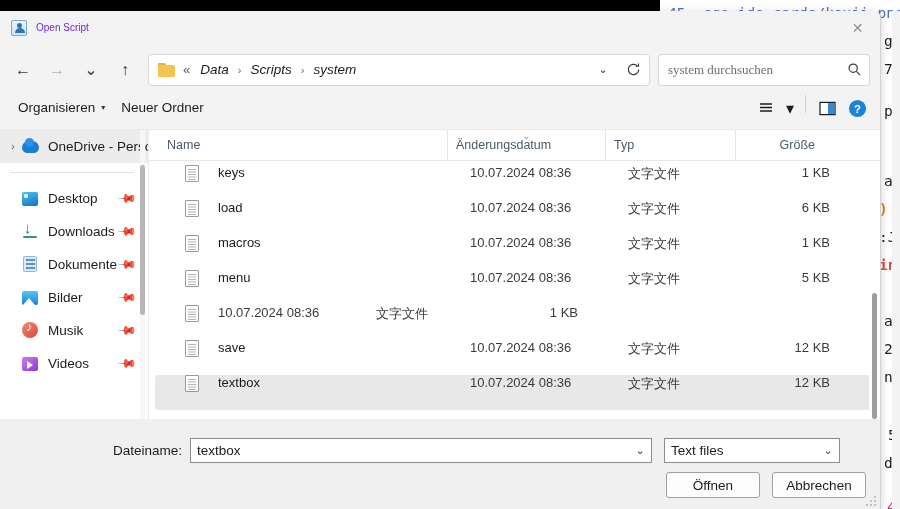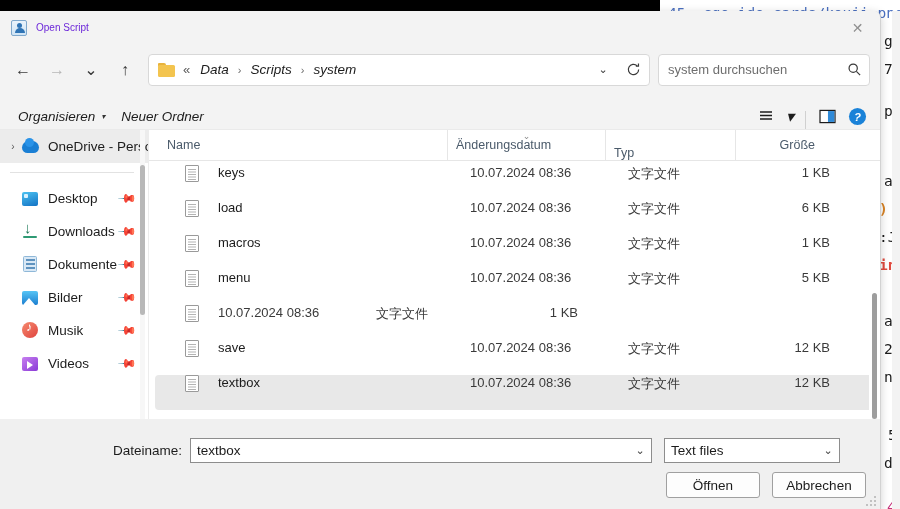--- a/index.html
+++ b/index.html
@@ -209,7 +209,7 @@
     border: 0;
     outline: 0;
     background: transparent;
-    font-family: Liberation Sans, sans-serif;
+    font-family: Liberation Serif, serif;
     font-size: 13px;
     color: #3a3a3a;
     padding-left: 9px;

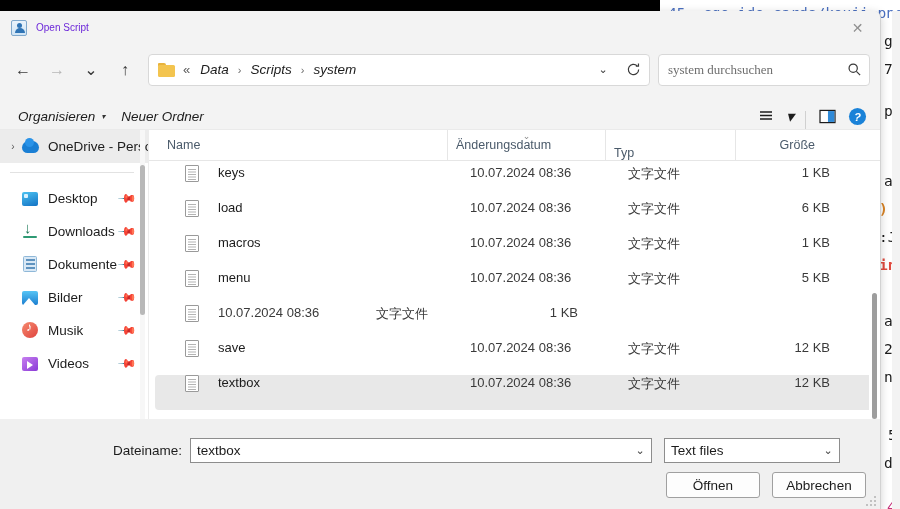--- a/index.html
+++ b/index.html
@@ -227,10 +227,9 @@
     height: 34px;
     flex: 0 0 auto;
     display: flex;
-    align-items: flex-end;
+    align-items: flex-start;
     padding: 0 8px 0 10px;
     box-sizing: border-box;
-    font-style: italic;
   }
   .cmd-item {
     font-size: 13.5px;

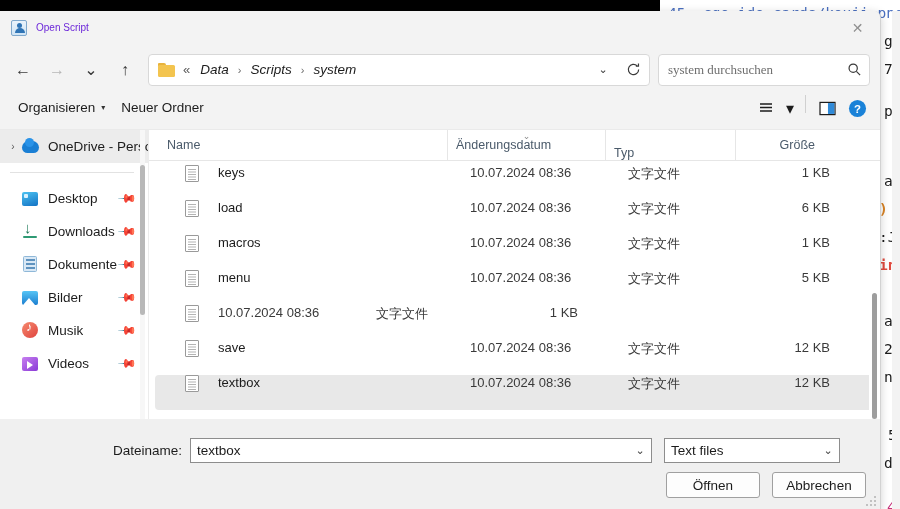--- a/index.html
+++ b/index.html
@@ -466,7 +466,7 @@
   .col + .col { border-left: 1px solid #e6e6e6; }
   .col-name { width: 288px; }
   .col-date { width: 158px; }
-  .col-type { width: 130px; align-items: flex-end; }
+  .col-type { width: 130px; }
   .col-size { width: 88px; justify-content: flex-end; }
   .sort-marker {
     position: absolute;

